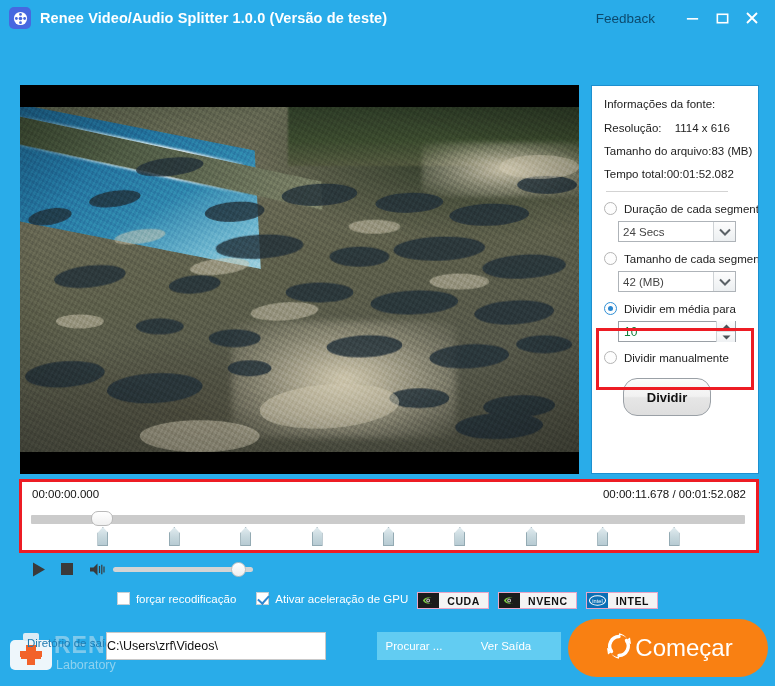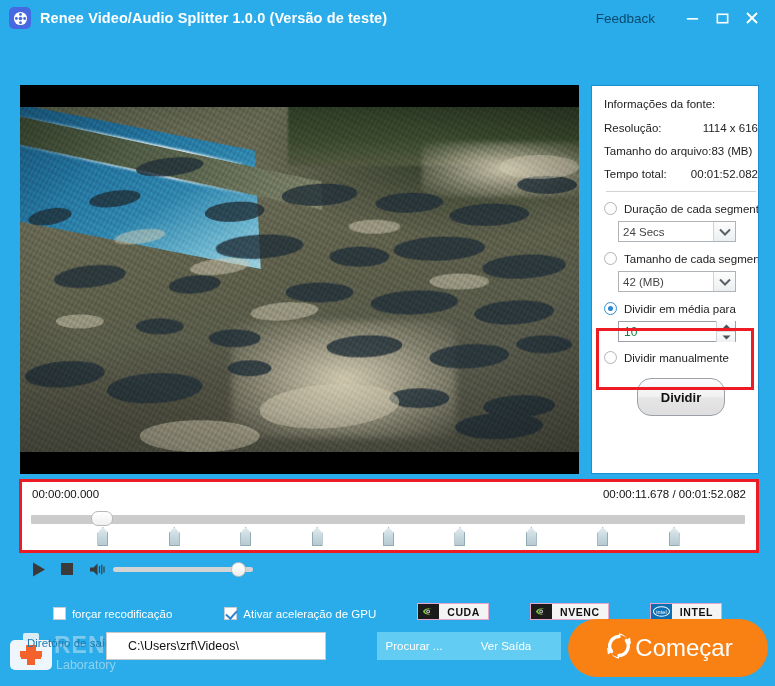--- a/index.html
+++ b/index.html
@@ -147,7 +147,7 @@
     width: 168px; height: 389px;
     background: #ffffff;
     border: 1px solid #1d8fcf;
-    padding: 12px 0 0 12px;
+    padding: 12px 28px 0 12px;
     overflow: hidden;
   }
   .info-line {

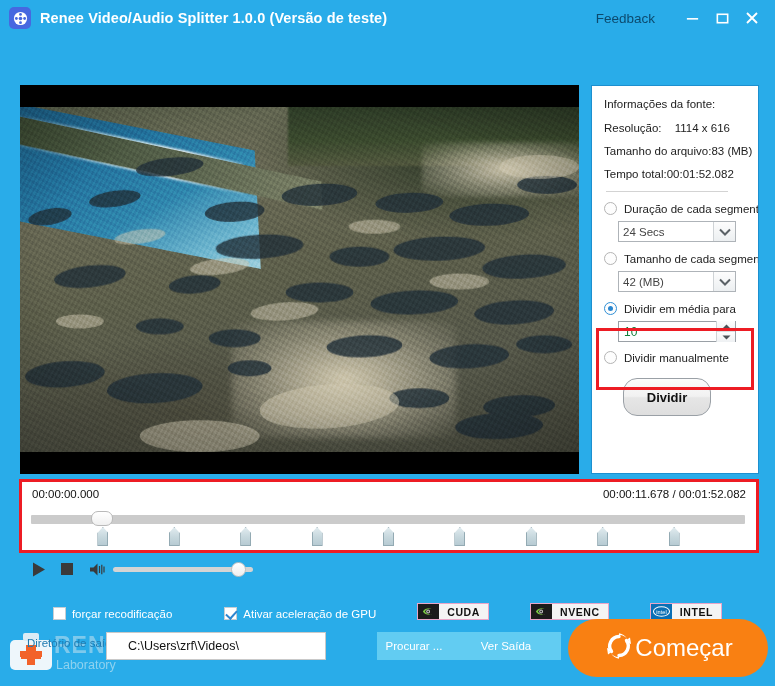--- a/index.html
+++ b/index.html
@@ -289,7 +289,7 @@
   
   #options-row {
     position: absolute; left: 0; top: 592px; width: 775px; height: 28px;
-    display: flex; align-items: flex-end; justify-content: center; gap: 32px;
+    display: flex; align-items: flex-start; justify-content: center;
   }
   .chk-row {
     display: flex; align-items: center; gap: 6px;

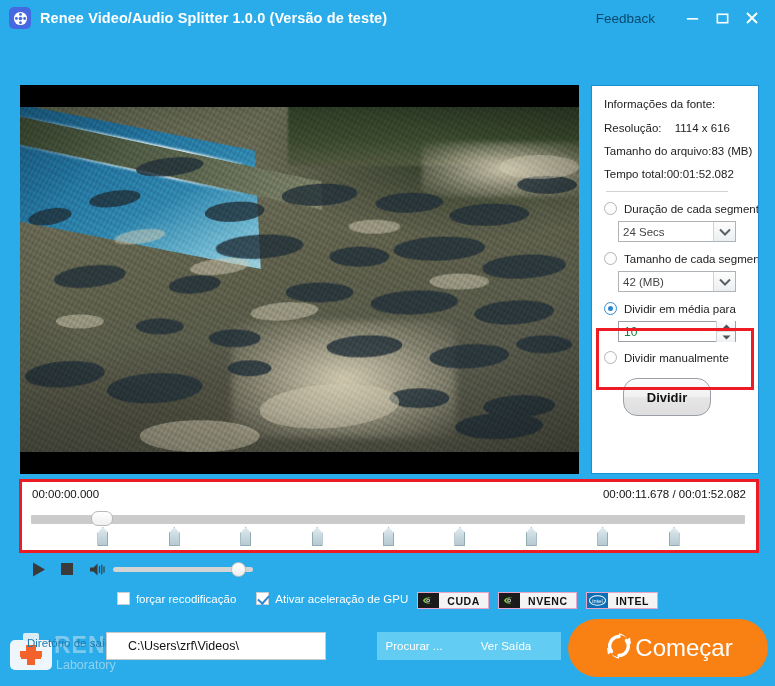--- a/index.html
+++ b/index.html
@@ -334,7 +334,7 @@
     position: absolute; left: 106px; top: 2px;
     width: 220px; height: 28px;
     background: #ffffff; border: 1px solid #c9c9c9;
-    display: flex; align-items: center; padding-left: 21px;
+    display: flex; align-items: center; padding-left: 0;
     font-size: 12.5px; color: #111; cursor: text;
   }
   #browse-button {

